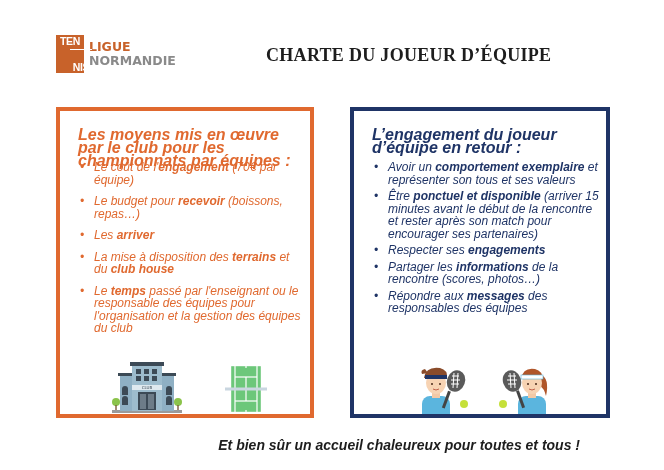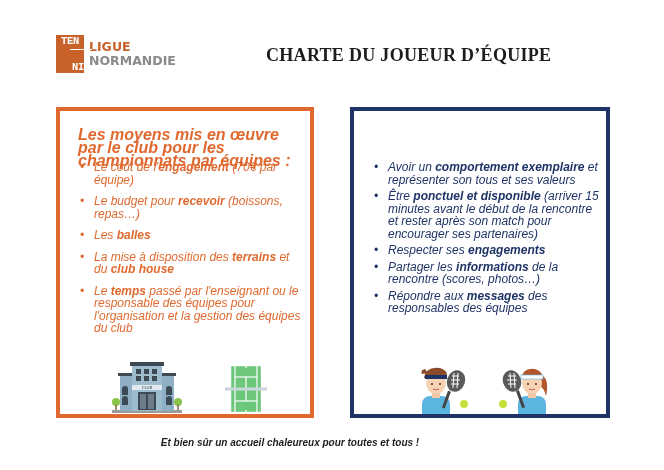--- a/index.html
+++ b/index.html
@@ -9,7 +9,7 @@
   .logo { position: absolute; left: 56px; top: 35px; display: flex; align-items: center; }
   .logo-box { width: 28px; height: 38px; background: #c8622a; color: #fff; font-weight: bold;
     font-size: 10.5px; line-height: 1; display: flex; flex-direction: column; align-items: center;
-    justify-content: center; position: relative; font-family: Liberation Mono, monospace; letter-spacing: -0.3px; }
+    justify-content: center; position: relative; font-family: Liberation Sans, sans-serif; letter-spacing: -0.3px; }
   .logo-box .l1 { padding-bottom: 3px; }
   .logo-box .l2 { padding-top: 12px; border-top: 1.5px solid #fff; width: 22px; text-align: center; margin-left: 22px; }
   .logo-text { margin-left: 5px; font-weight: bold; font-size: 12.5px; line-height: 14px; font-family: "DejaVu Sans", sans-serif; }

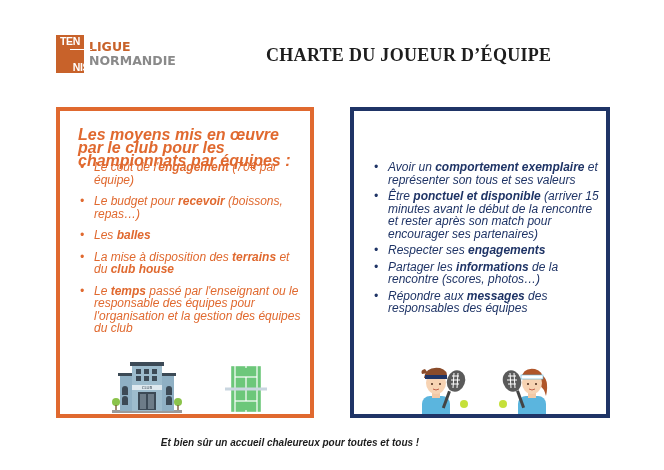--- a/index.html
+++ b/index.html
@@ -115,6 +115,7 @@
 </div>
 
 <div class="box box-right">
+  <div class="box-heading">L’engagement du joueur d’équipe en retour :</div>
   <ul class="list" id="right-list">
       <li><span>Avoir un </span><b>comportement exemplaire</b><span> et représenter son tous et ses valeurs</span></li>
       <li><span>Être </span><b>ponctuel et disponible</b><span> (arriver 15 minutes avant le début de la rencontre et rester après son match pour encourager ses partenaires)</span></li>

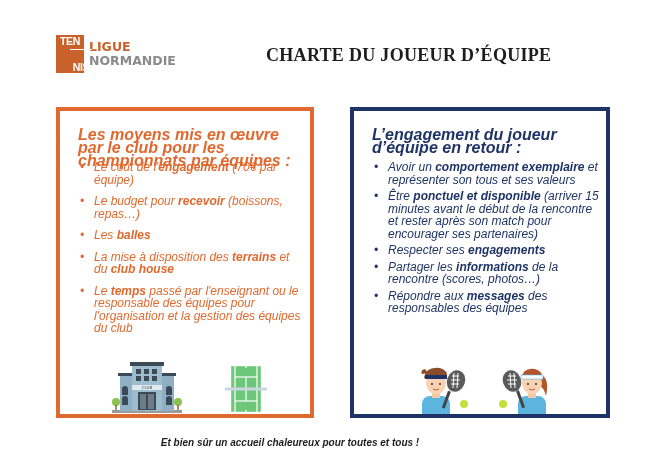--- a/index.html
+++ b/index.html
@@ -66,7 +66,7 @@
   <ul class="list" id="left-list">
       <li><span>Le coût de l'</span><b>engagement</b><span> (70€ par équipe)</span></li>
       <li><span>Le budget pour </span><b>recevoir</b><span> (boissons, repas…)</span></li>
-      <li><span>Les </span><b>balles</b></li>
+      <li><span>Les </span><b>arriver</b></li>
       <li><span>La mise à disposition des </span><b>terrains</b><span> et du </span><b>club house</b></li>
       <li><span>Le </span><b>temps</b><span> passé par l'enseignant ou le responsable des équipes pour l'organisation et la gestion des équipes du club</span></li>
     </ul>

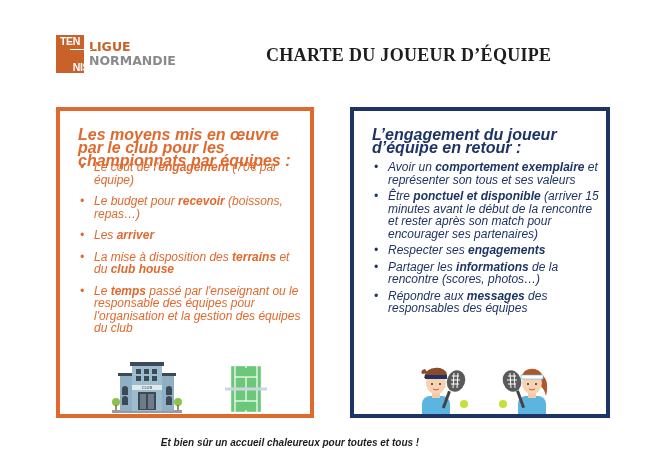--- a/index.html
+++ b/index.html
@@ -42,7 +42,7 @@
   .player-m { left: 60px; top: 253px; width: 60px; height: 50px; }
   .player-f { left: 140px; top: 253px; width: 60px; height: 50px; }
 
-  .footer { position: absolute; left: 0; width: 580px; top: 437px; text-align: center; font-size: 10px;
+  .footer { position: absolute; left: 0; width: 580px; top: 437px; text-align: right; font-size: 14px;
     font-weight: bold; font-style: italic; color: #1d1d1d; }
 </style>
 </head>

